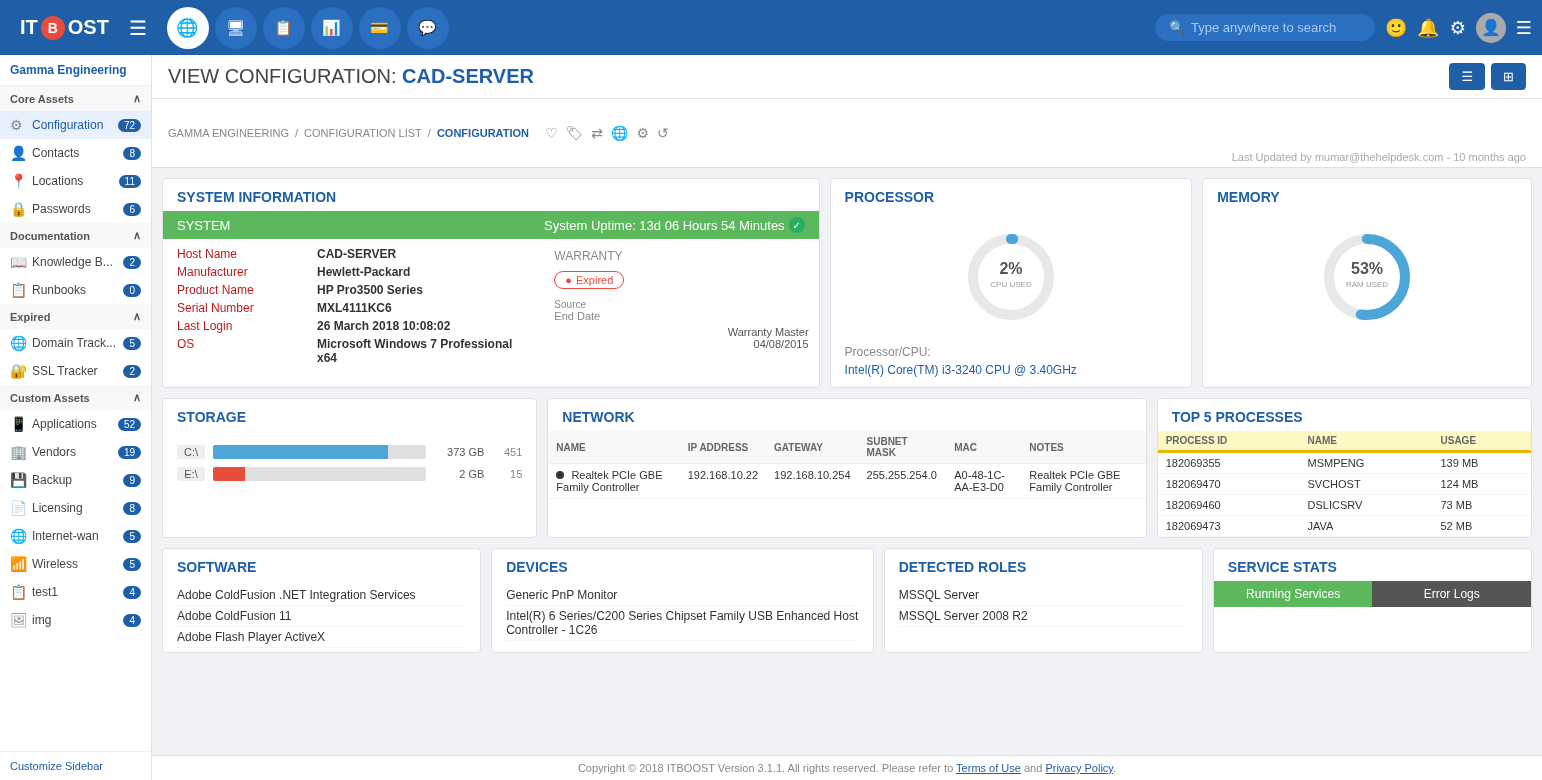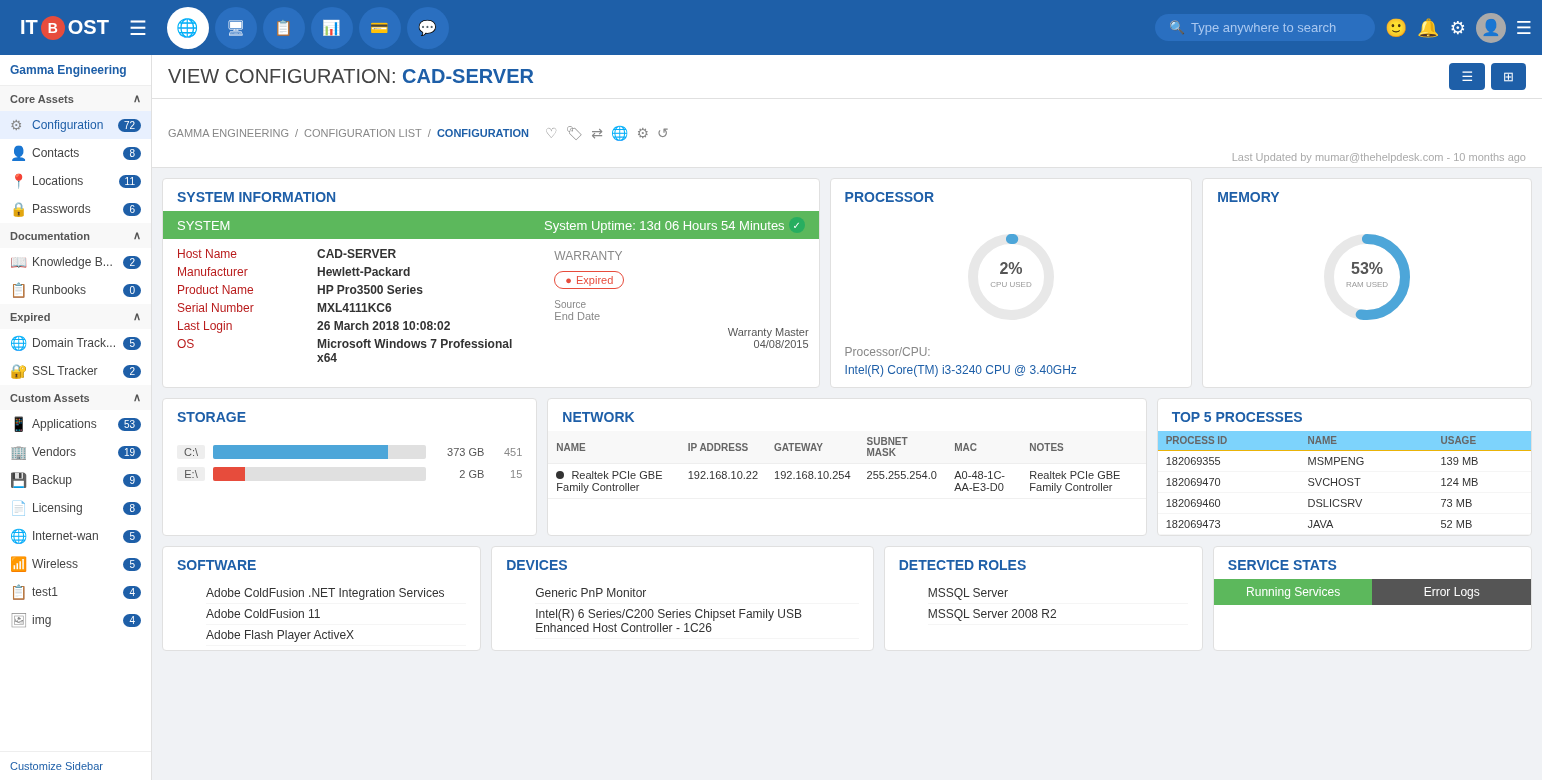--- a/index.html
+++ b/index.html
@@ -229,7 +229,7 @@
     <div class="sidebar-item">
       <span class="icon">📱</span>
       <span class="label">Applications</span>
-      <span class="badge">53</span>
+      <span class="badge">52</span>
     </div>
     <div class="sidebar-item">
       <span class="icon">🏢</span>

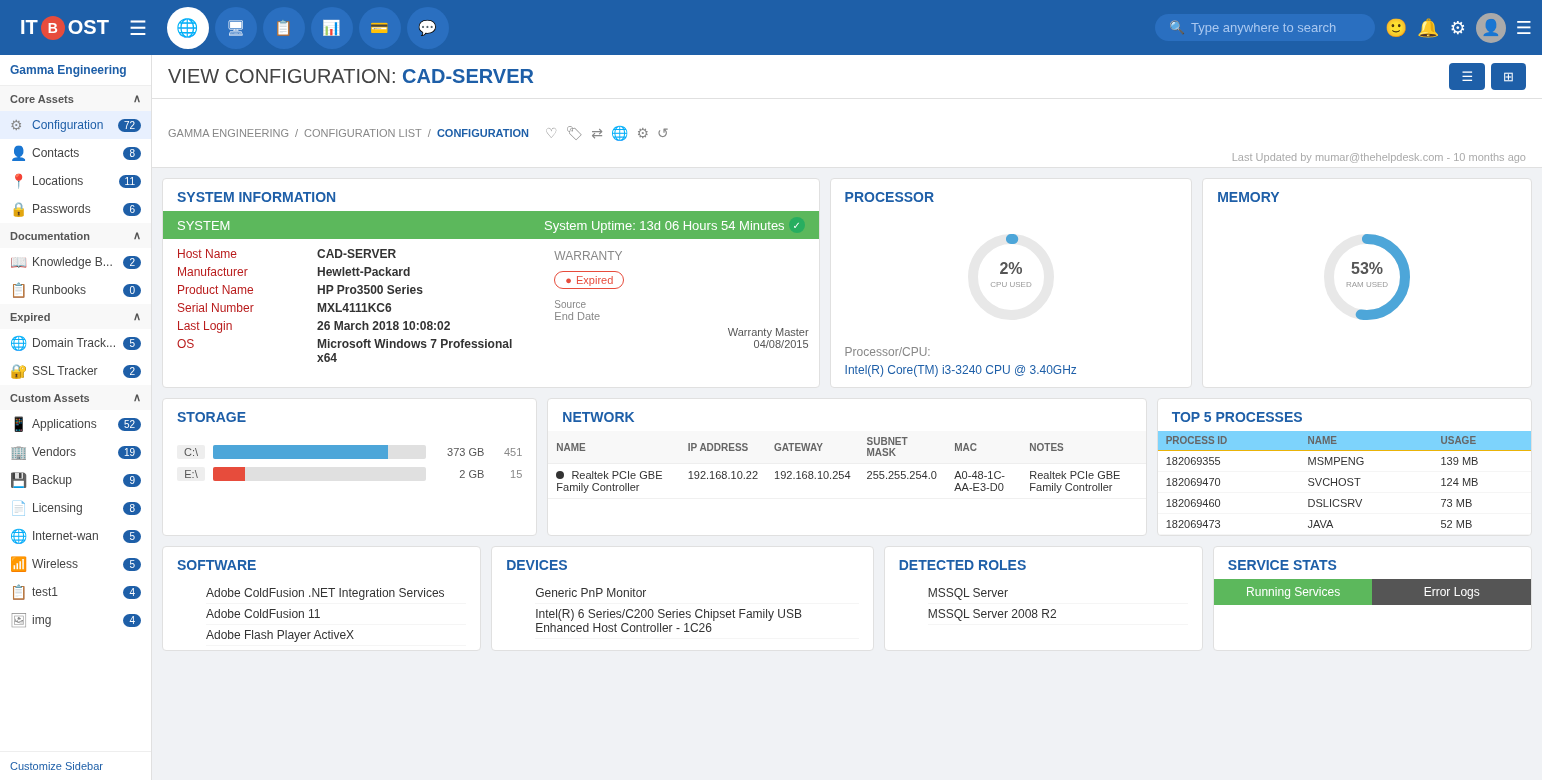--- a/index.html
+++ b/index.html
@@ -97,7 +97,7 @@
     
     .processes-card { flex: 1; }
     .processes-table { width: 100%; border-collapse: collapse; font-size: 11px; }
-    .processes-table th { background: #7dd3fc; padding: 4px 8px; text-align: left; color: #666; font-weight: bold; border-bottom: 1px solid #eab308; font-size: 10px; text-transform: uppercase; }
+    .processes-table th { background: #fef9c3; padding: 4px 8px; text-align: left; color: #666; font-weight: bold; border-bottom: 3px solid #eab308; font-size: 10px; text-transform: uppercase; }
     .processes-table td { padding: 4px 8px; border-bottom: 1px solid #f5f5f5; }
     .software-card { flex: 1; max-height: 160px; }
     .devices-card { flex: 1.2; max-height: 160px; }

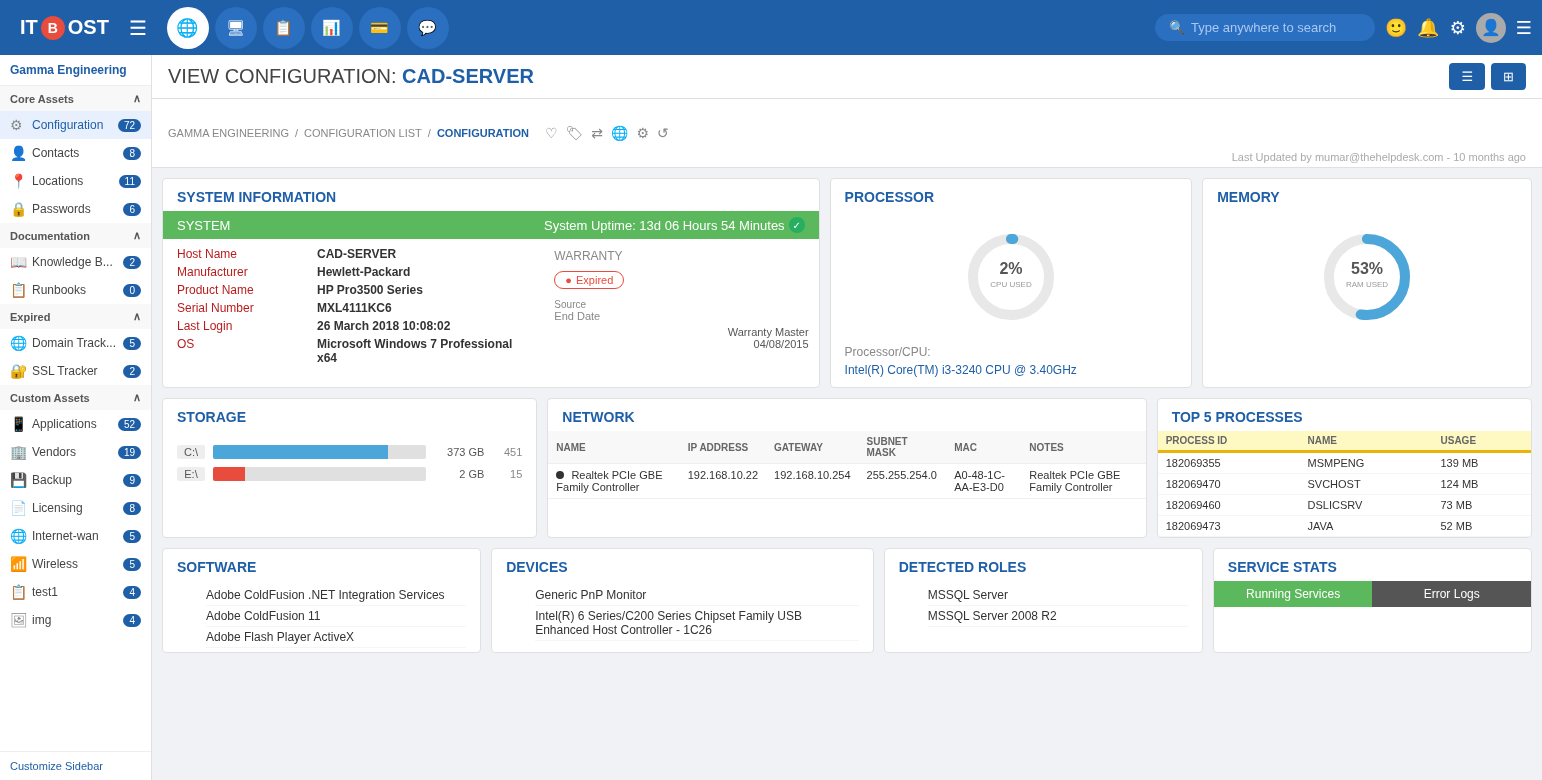--- a/index.html
+++ b/index.html
@@ -103,7 +103,7 @@
     .devices-card { flex: 1.2; max-height: 160px; }
     .detected-card { flex: 1; max-height: 160px; }
     .service-card { flex: 1; max-height: 160px; }
-    .card-list { padding: 4px 14px; font-size: 12px; overflow-y: auto; max-height: 100px; margin-left: 29px; }
+    .card-list { padding: 4px 14px; font-size: 12px; overflow-y: auto; max-height: 100px; }
     .card-list div { padding: 3px 0; border-bottom: 1px solid #f5f5f5; }
 
     .service-tabs { display: flex; }

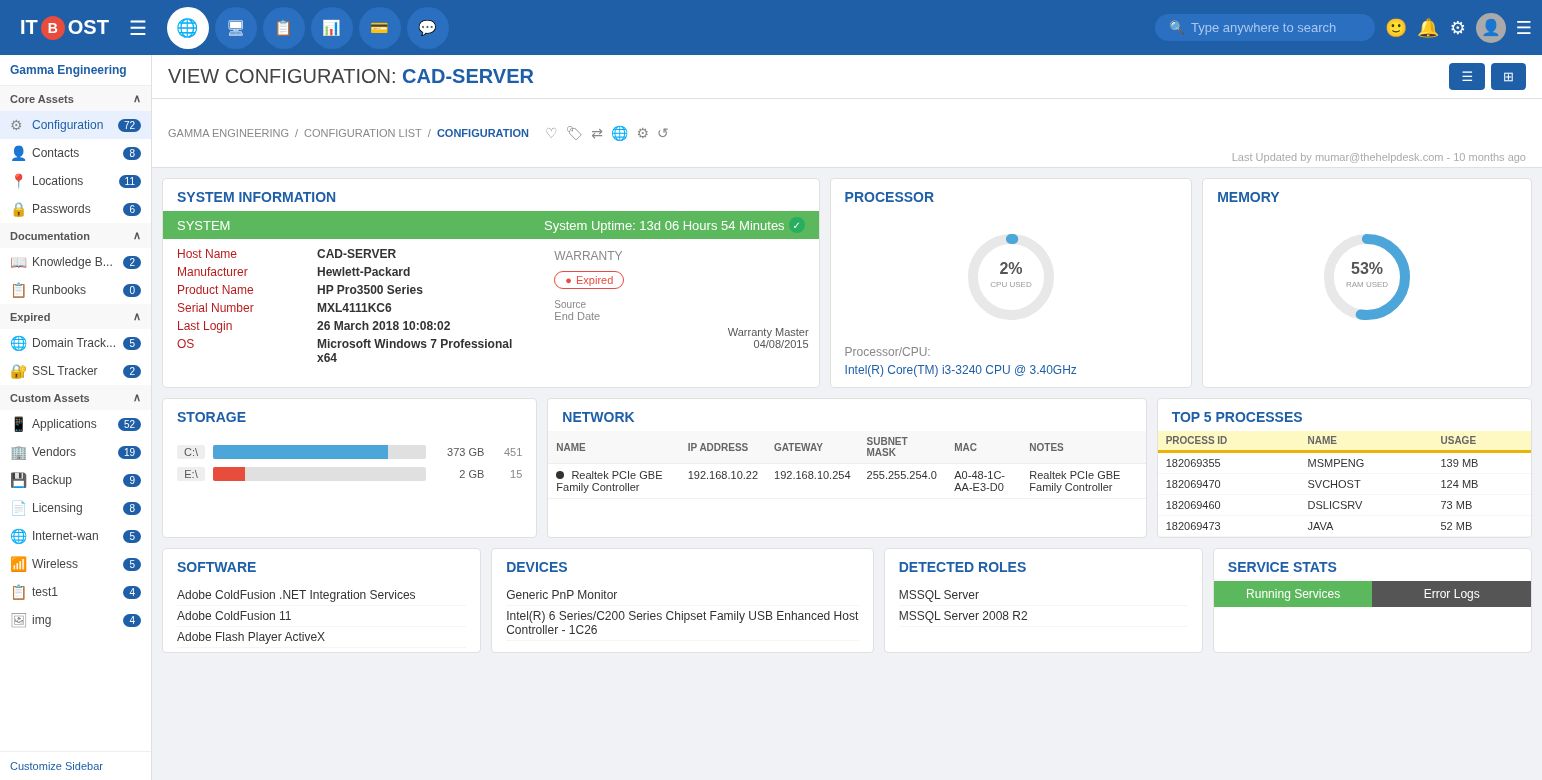--- a/index.html
+++ b/index.html
@@ -502,6 +502,9 @@
       </div>
     </div>
 
+    <div class="footer">
+      <span>Copyright © 2018 ITBOOST Version 3.1.1. All rights reserved. Please refer to </span><a href="#">Terms of Use</a><span> and </span><a href="#">Privacy Policy</a><span>.</span>
+    </div>
   </div>
 </div>
 

